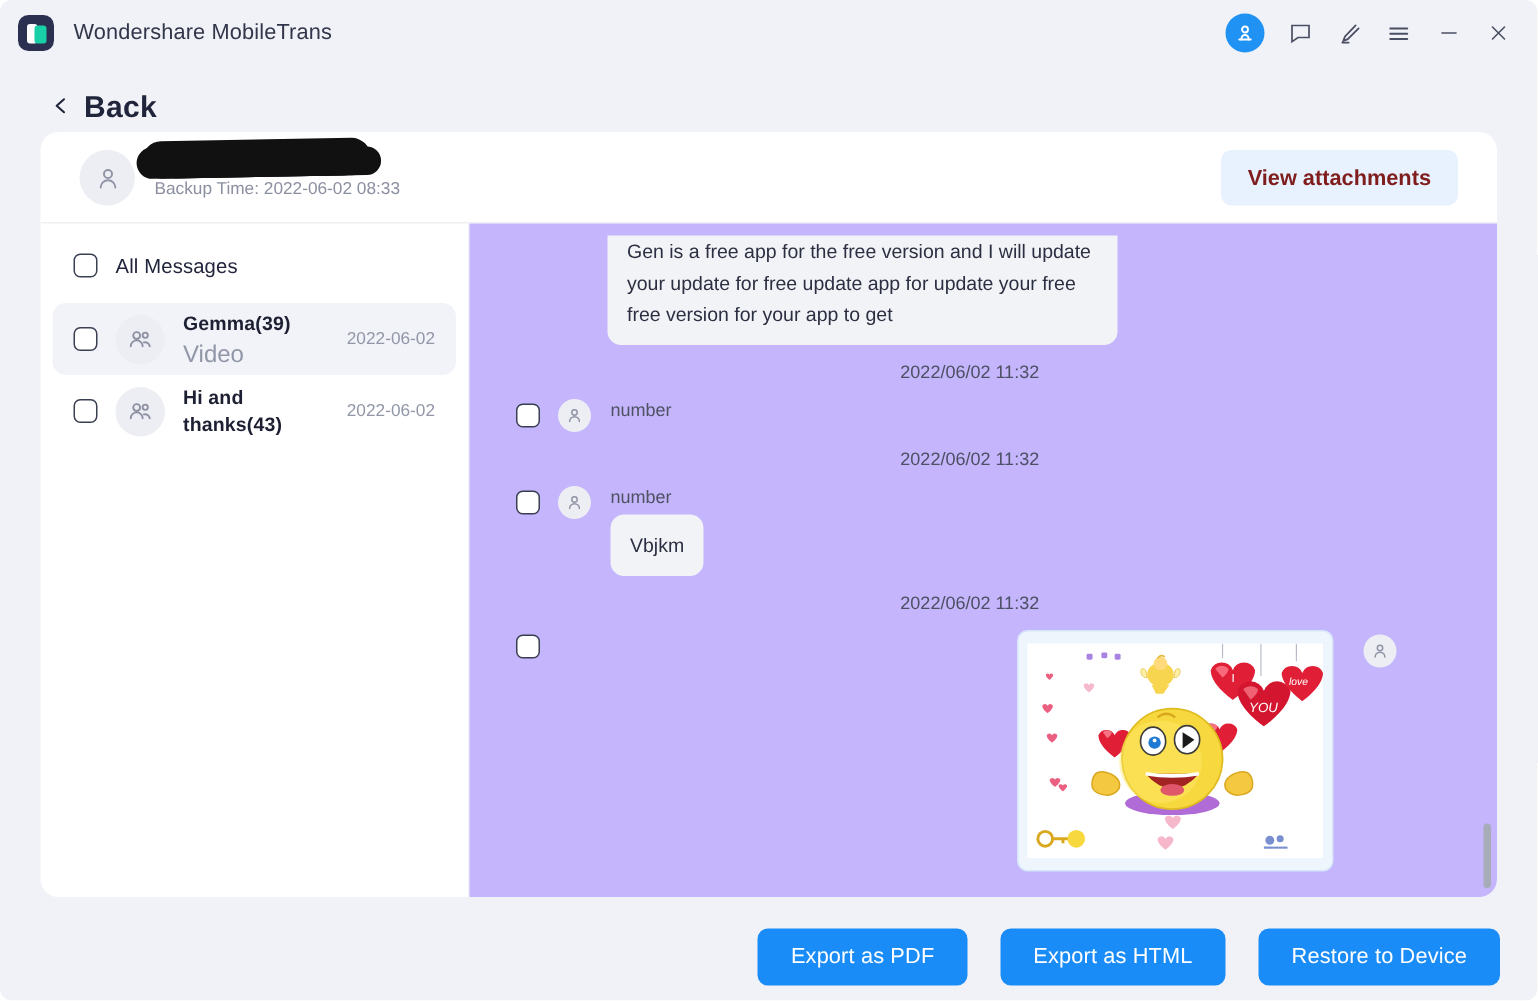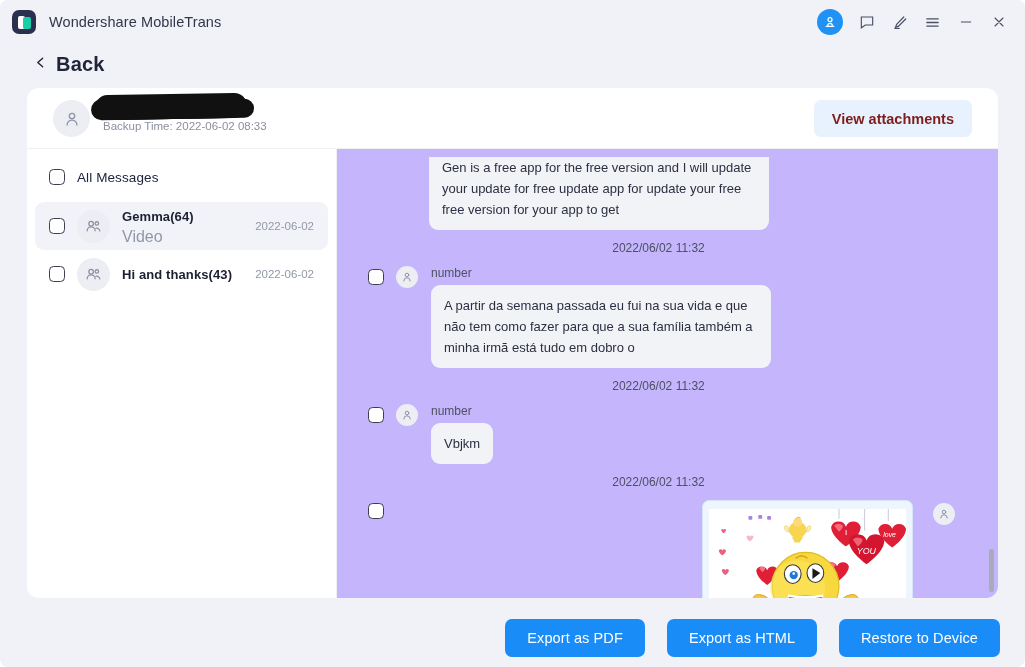--- a/index.html
+++ b/index.html
@@ -75,7 +75,7 @@
   .back-row {
     position: absolute; top: 44px; left: 0;
     width: 1025px; height: 40px;
-    display: flex; align-items: center;
+    display: flex; align-items: flex-end;
     padding-left: 34px;
   }
   .back-btn {

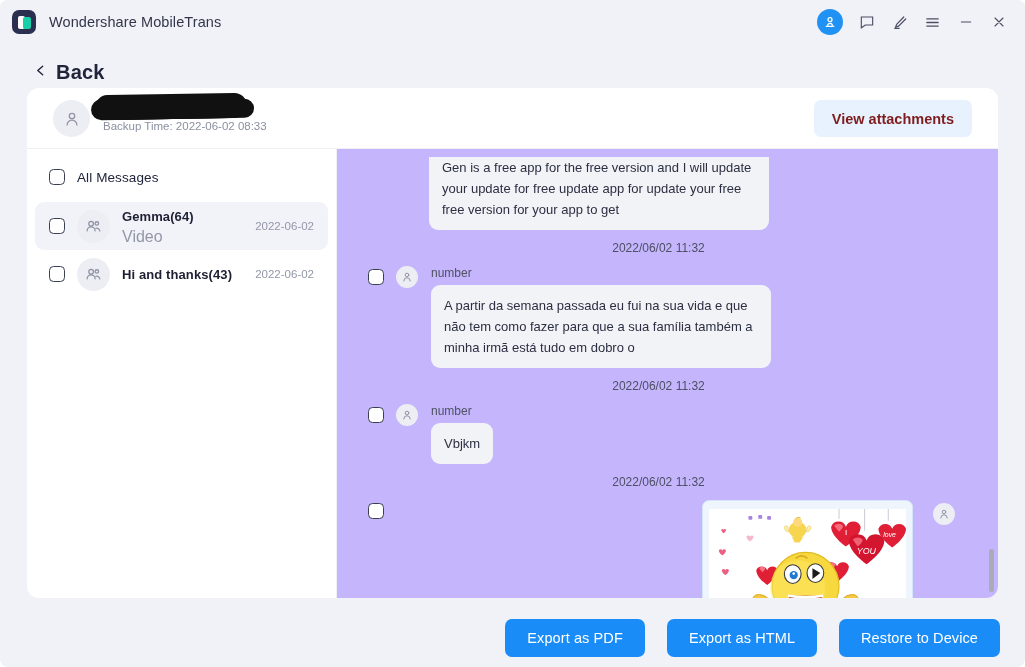--- a/index.html
+++ b/index.html
@@ -156,7 +156,7 @@
   }
   .left-pane {
     position: relative;
-    width: 310px;
+    width: 286px;
     border-right: 1px solid #eef0f4;
     flex: none;
     padding-top: 13px;

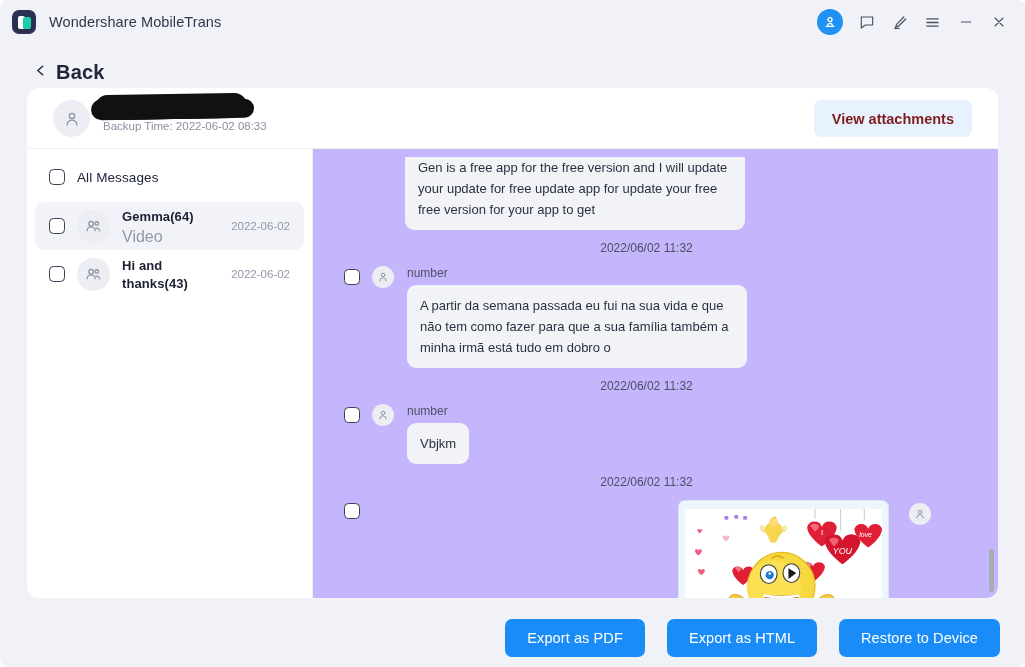--- a/index.html
+++ b/index.html
@@ -431,7 +431,7 @@
               </svg>
             </span>
             <span class="texts">
-              <span class="title">Gemma(64)</span>
+              <span class="title">Gemma(39)</span>
               <div class="preview">Video</div>
             </span>
             <span class="date">2022-06-02</span>

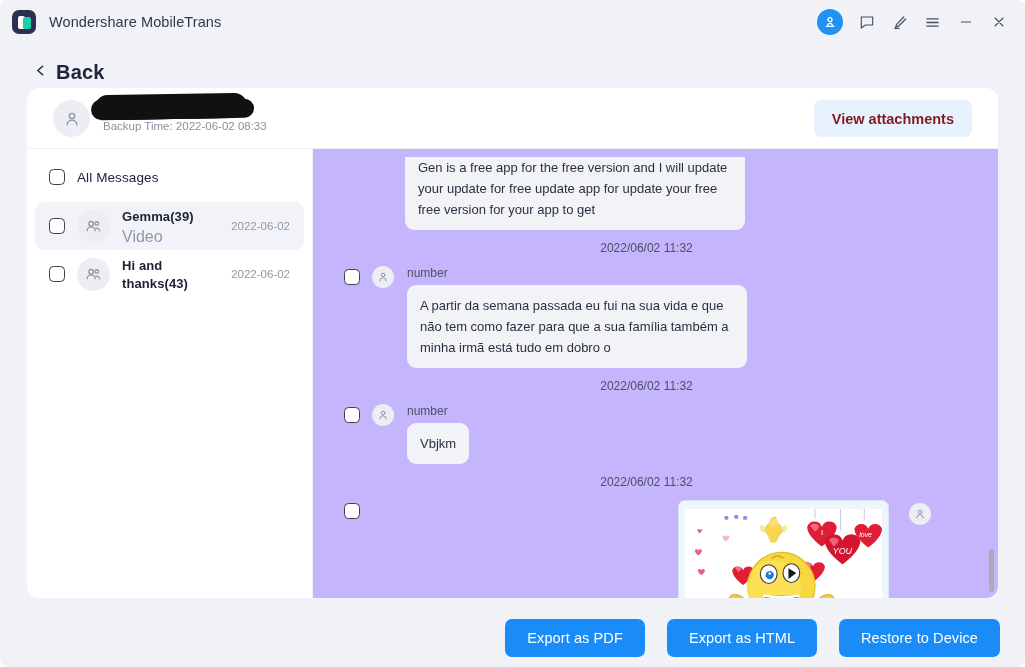--- a/index.html
+++ b/index.html
@@ -475,7 +475,6 @@
             </span>
             <div class="msg-content">
               <div class="msg-sender">number</div>
-              <div class="bubble">A partir da semana passada eu fui na sua vida e que não tem como fazer para que a sua família também a minha irmã está tudo em dobro o</div>
             </div>
           </div>
           <div class="timestamp">2022/06/02 11:32</div>

